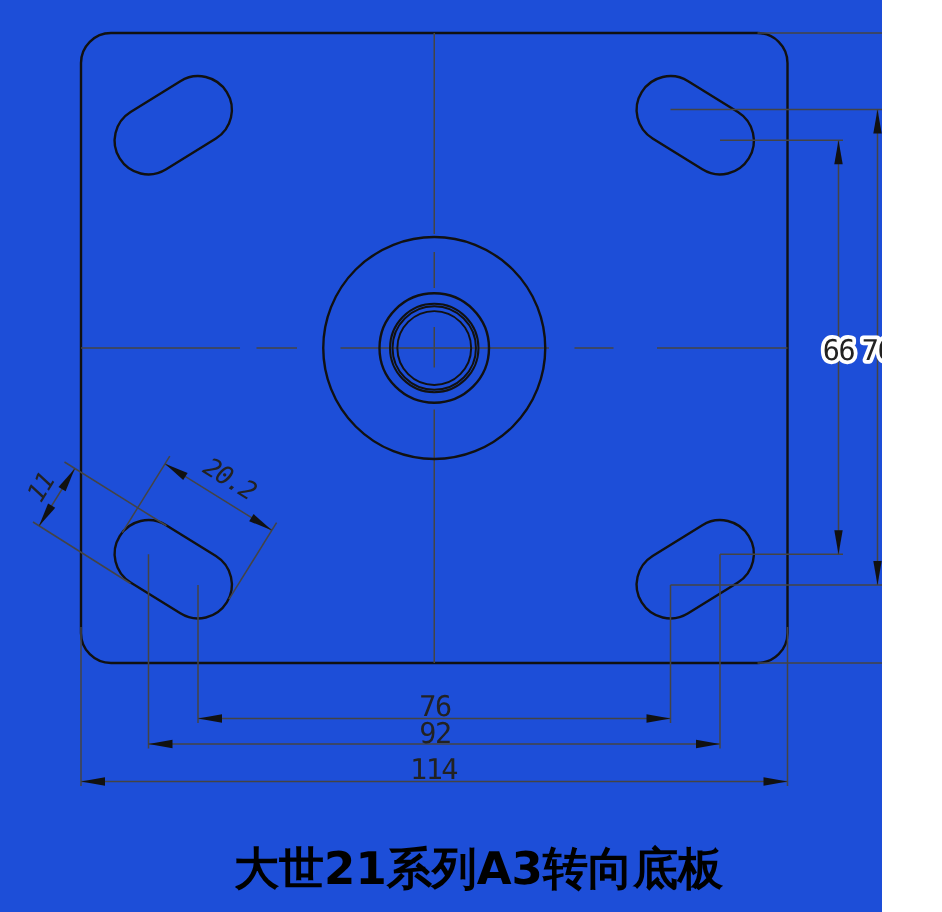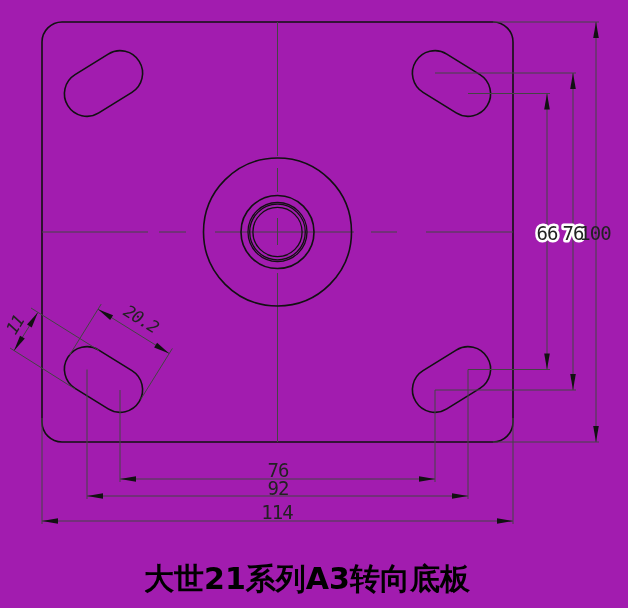--- a/index.html
+++ b/index.html
@@ -3,8 +3,8 @@
 <meta charset="utf-8">
 <style>
   html,body{margin:0;padding:0;background:#fff;}
-  .stage{position:relative;width:628px;height:608px;background:#a21caf;overflow:hidden;
-         font-family:"DejaVu Sans",sans-serif;}
+  .stage{position:relative;width:576px;height:608px;background:#1d4ed8;overflow:hidden;
+         font-family:"DejaVu Sans",sans-serif;padding-left:12px;}
   svg{display:block;}
   .part{fill:none;stroke:#111;stroke-width:1.6px;}
   .ring{fill:none;stroke:#111;stroke-width:1.3px;}

